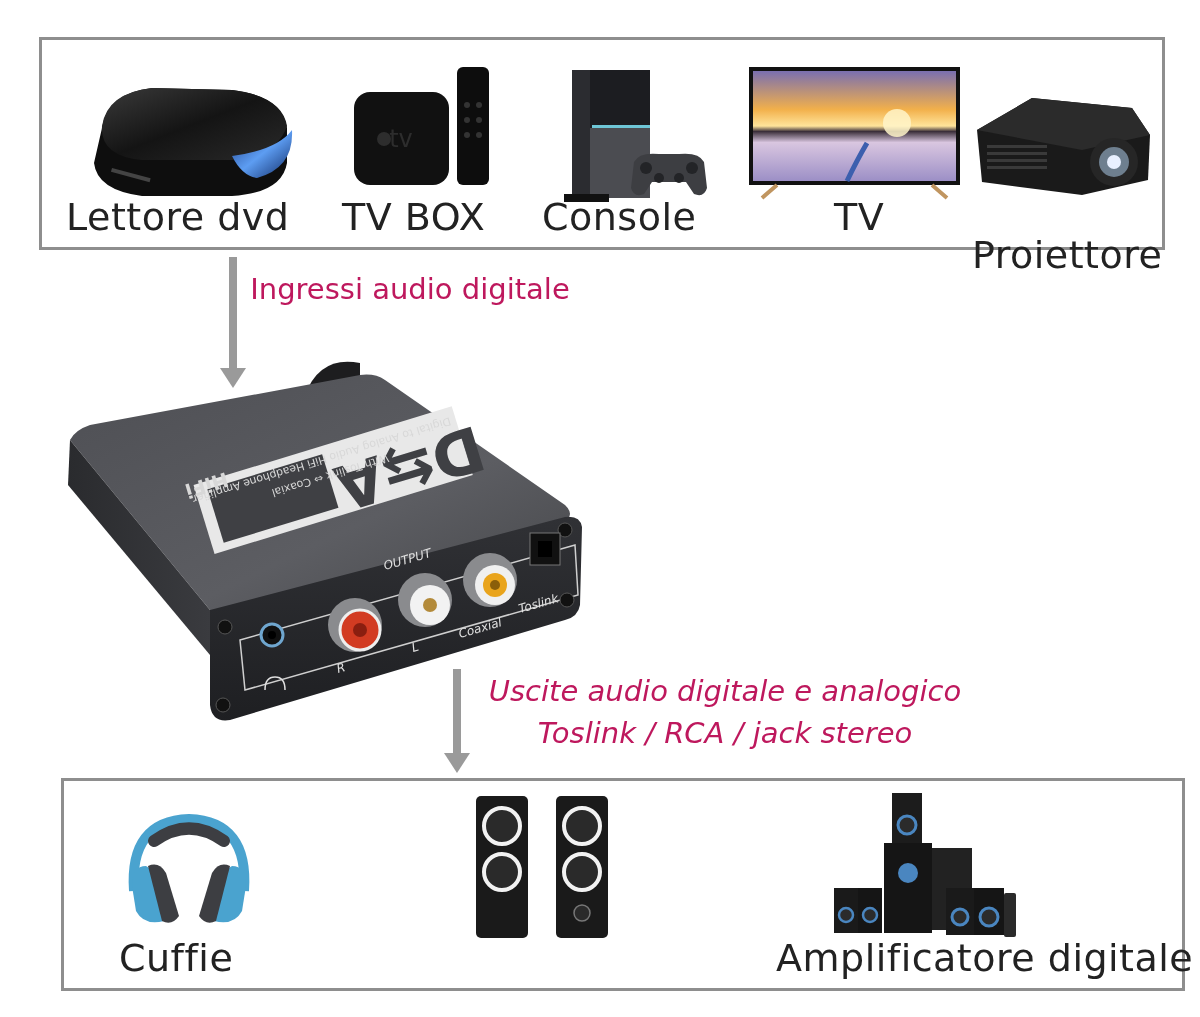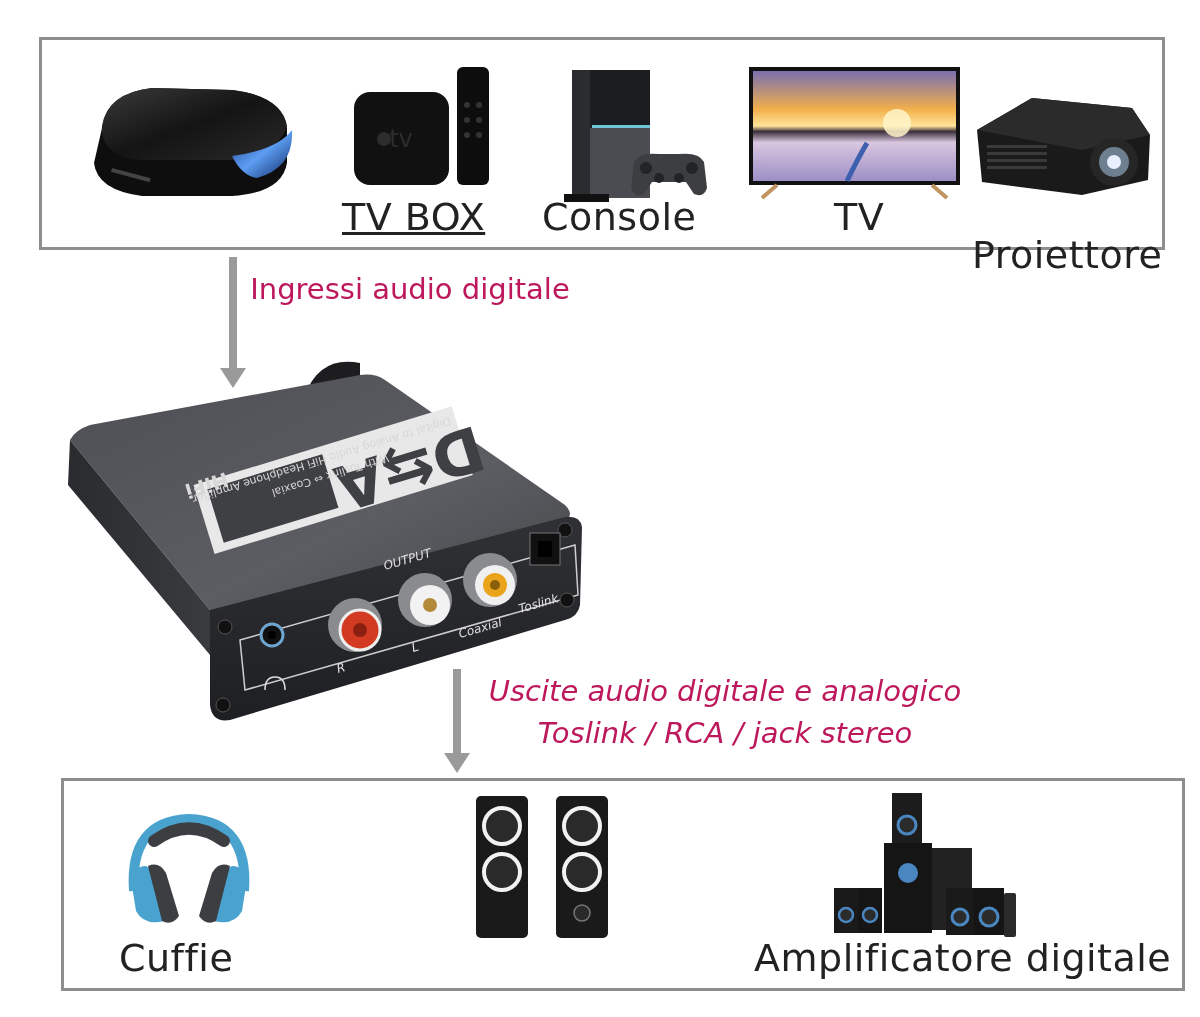--- a/index.html
+++ b/index.html
@@ -52,6 +52,7 @@
       <rect x="30" y="100" width="40" height="4" fill="#444" transform="rotate(15 30 100)"></rect>
     </svg>
   </div>
+  <div class="label" style="left:24px; top:155px;">Lettore dvd</div>
 
   <div class="item" style="left:307px; top:25px;">
     <svg width="145" height="125" viewBox="0 0 145 125">

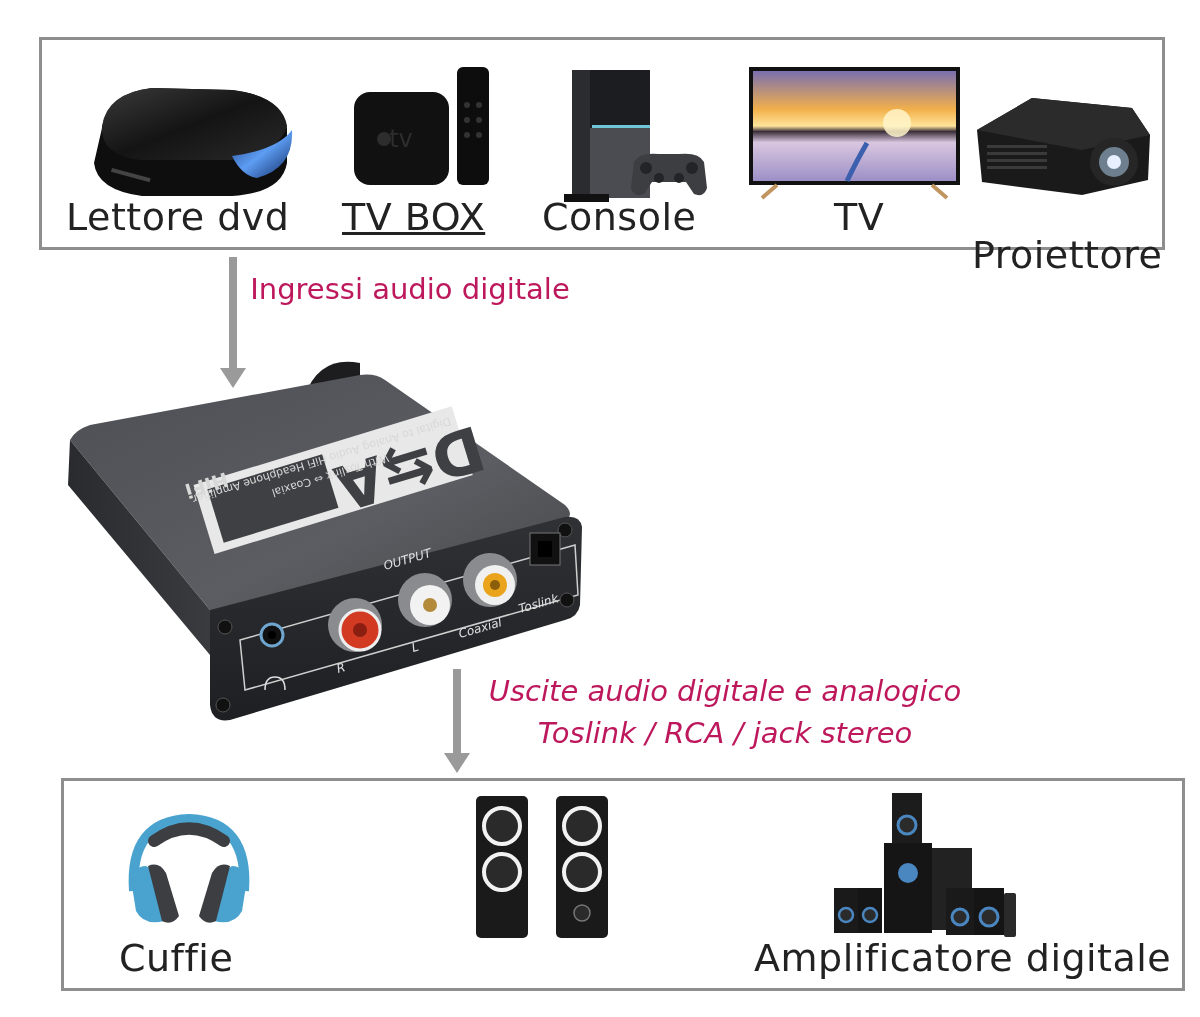--- a/index.html
+++ b/index.html
@@ -68,7 +68,7 @@
         <circle cx="130" cy="70" r="3" fill="#333"></circle>
     </svg>
   </div>
-  <div class="label" style="left:300px; top:155px;text-decoration:underline;">TV BOX</div>
+  <div class="label" style="left:300px; top:155px;">TV BOX</div>
 
   <div class="item" style="left:522px; top:30px;">
     <svg width="145" height="140" viewBox="0 0 145 140">

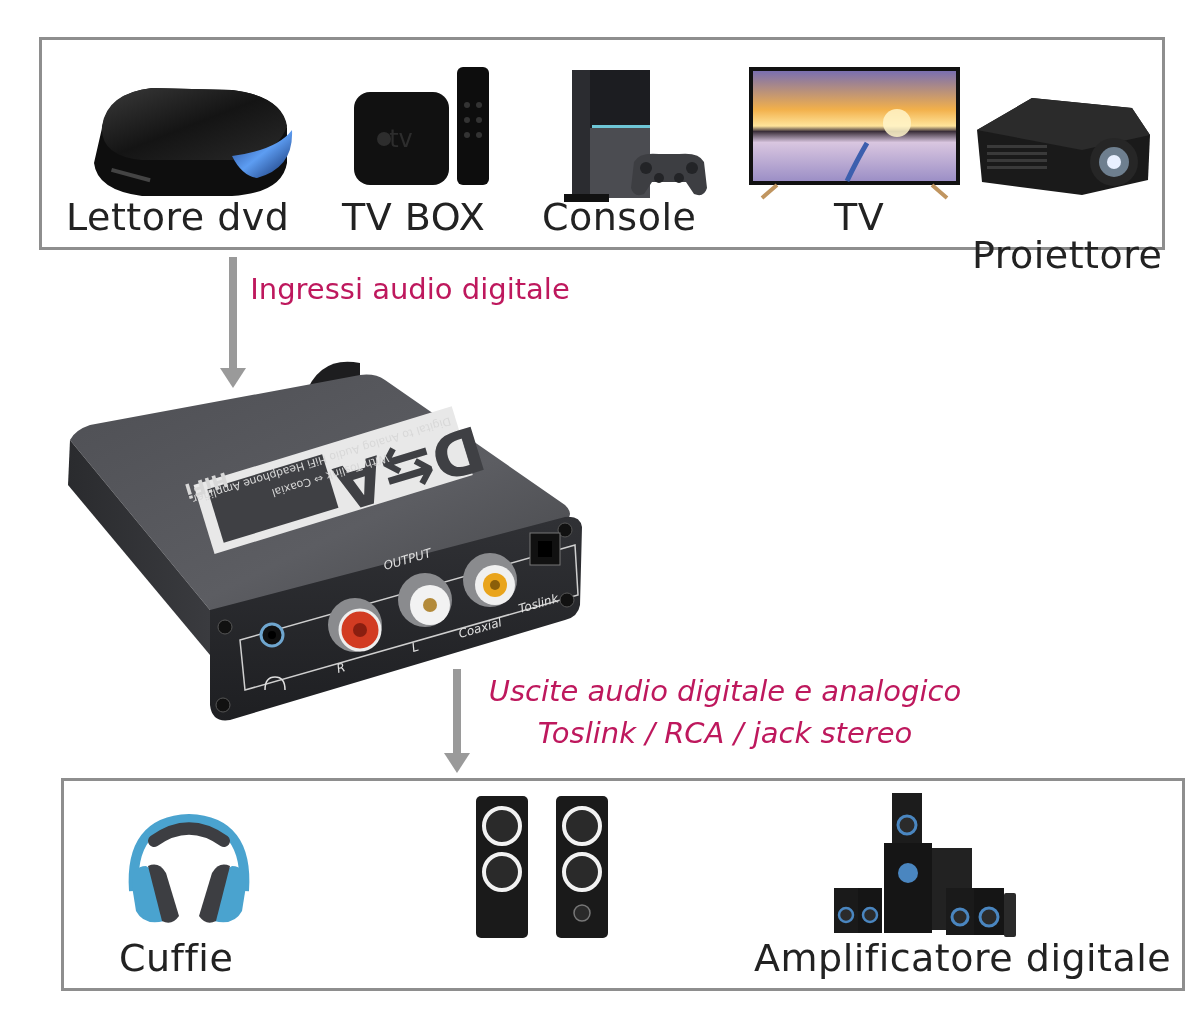--- a/index.html
+++ b/index.html
@@ -266,7 +266,7 @@
       <rect x="170" y="100" width="12" height="44" rx="2" fill="#2a2a2a"></rect>
     </svg>
   </div>
-  <div class="label" style="left:690px; top:155px;">Amplificatore digitale</div>
+  <div class="label" style="left:712px; top:155px;">Amplificatore digitale</div>
 </div>
 
 </body></html>

